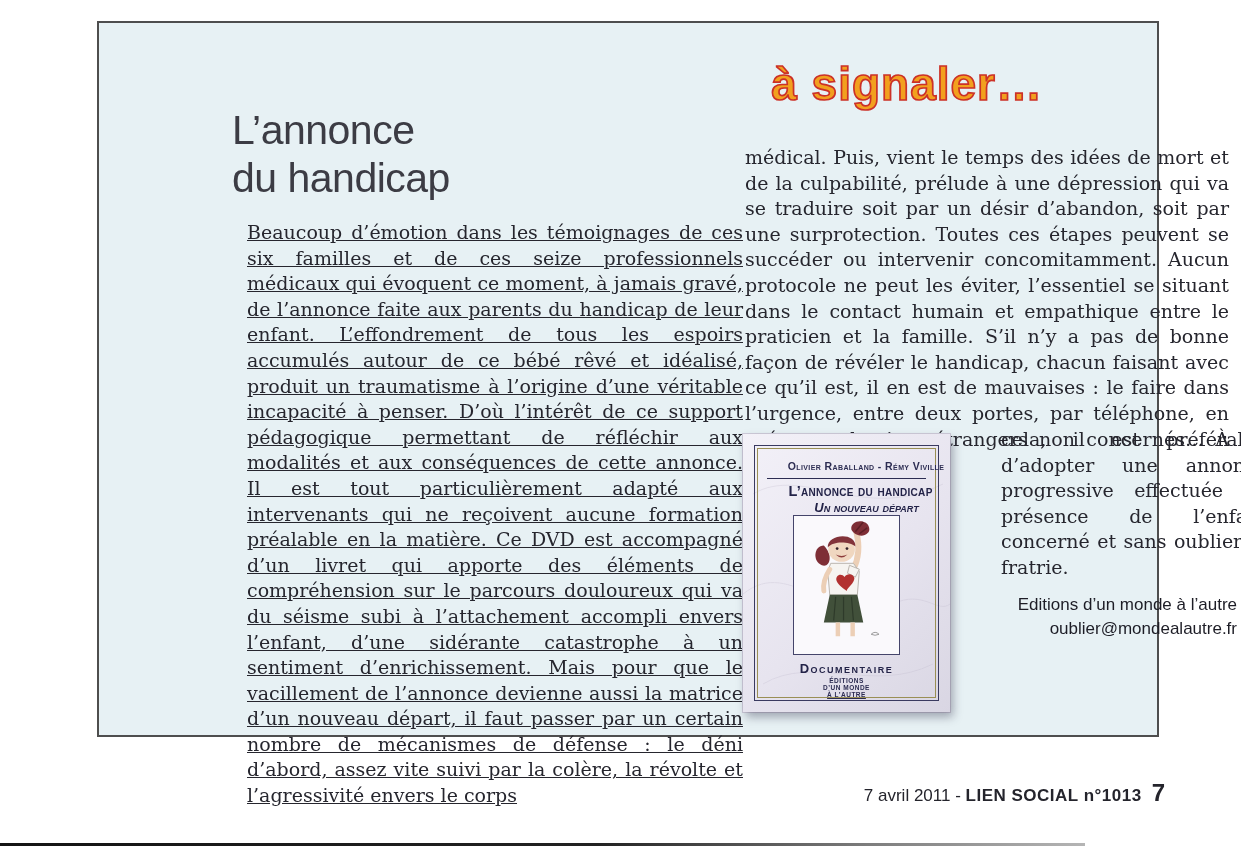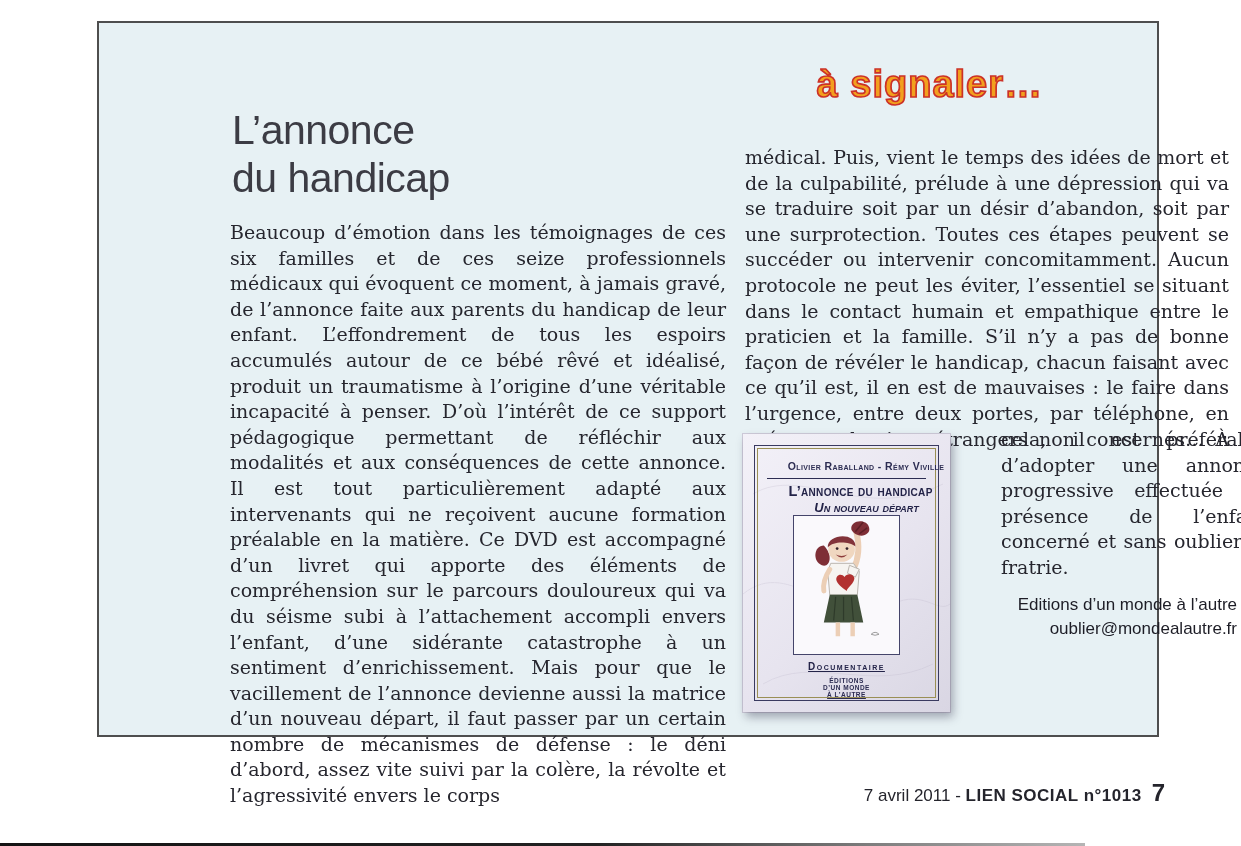--- a/index.html
+++ b/index.html
@@ -27,7 +27,7 @@
   
   .signaler {
     position:absolute; top:40px; right:114px;
-    font-size:38px; line-height:42px; font-weight:700;
+    font-size:46px; line-height:42px; font-weight:700;
     letter-spacing:1px;
     color:#f2a01e;
     -webkit-text-stroke:1.7px #cc3127;

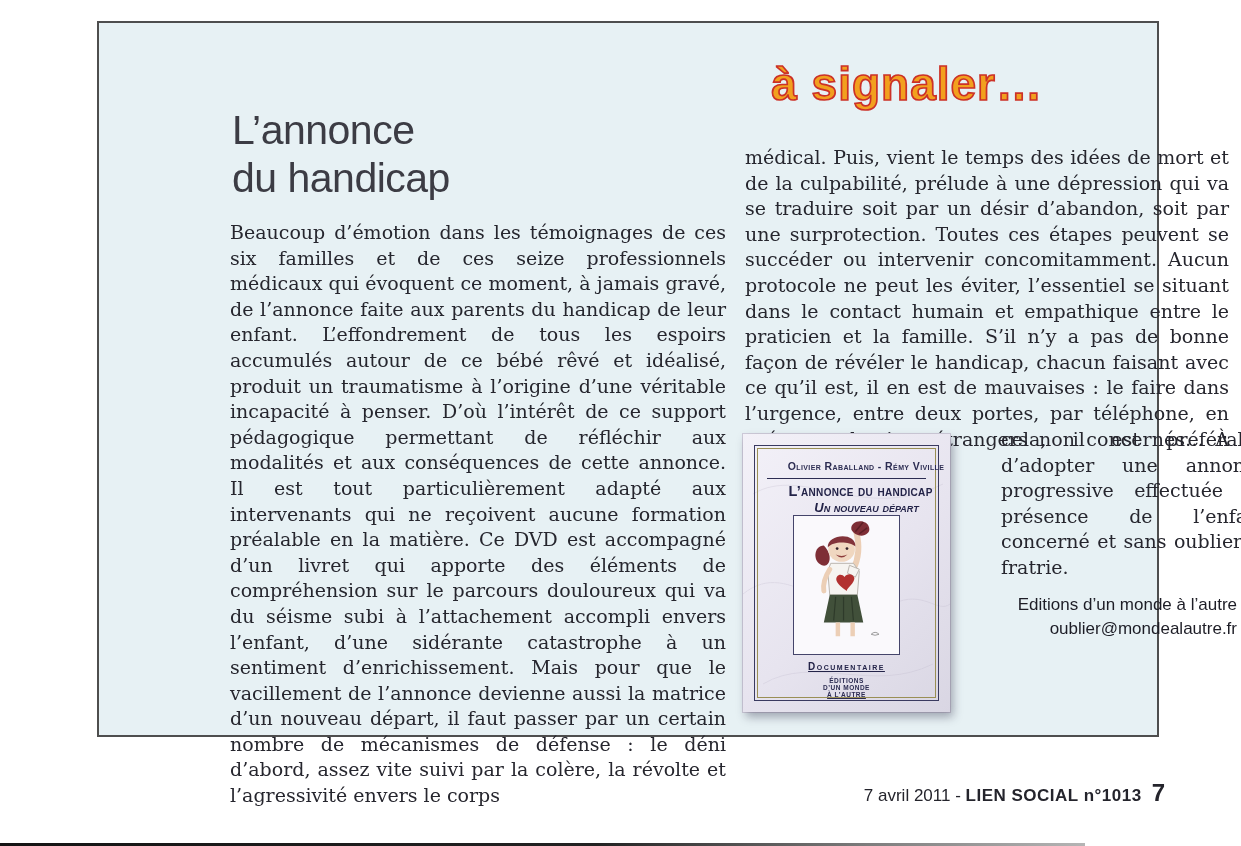--- a/index.html
+++ b/index.html
@@ -48,7 +48,7 @@
     text-align:justify;
     hyphens:auto; -webkit-hyphens:auto;
   }
-  .col-left  { position:absolute; left:131px; top:197px; width:496px; }
+  .col-left  { position:absolute; left:148px; top:197px; width:496px;text-decoration:underline; }
   .col-right { position:absolute; left:646px; top:122px; width:484px; }
   .col-wrap  { position:absolute; left:864px; top:404px; width:266px;margin-left:38px; }
 

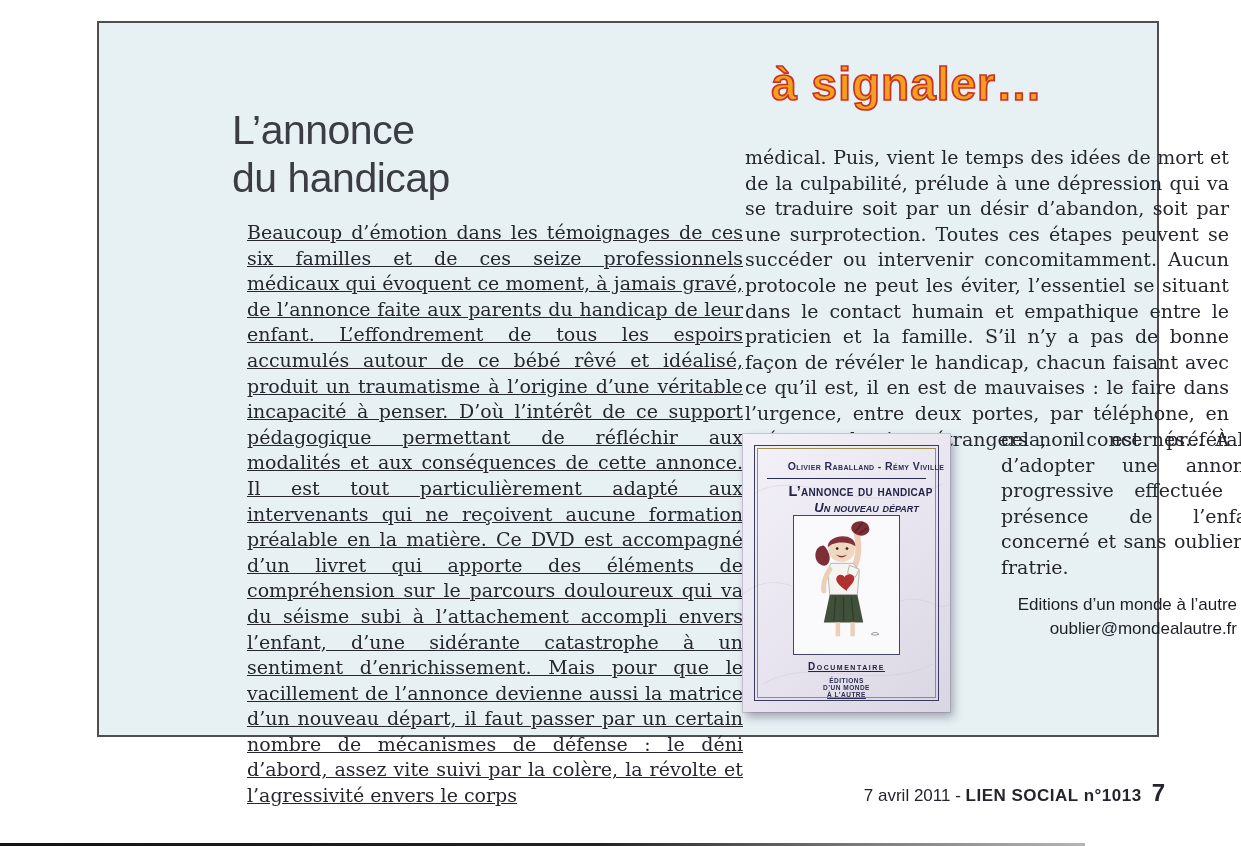--- a/index.html
+++ b/index.html
@@ -83,8 +83,8 @@
   }
   .dvd-genre {
     position:absolute; top:227px; left:0; right:0; text-align:center;
-    font-variant:small-caps; font-weight:700; font-size:10px;
-    letter-spacing:1.5px; color:#232348;text-decoration:underline;
+    font-variant:small-caps; font-weight:700; font-size:13px;
+    letter-spacing:1.5px; color:#232348;
   }
   .dvd-logo {
     position:absolute; top:243px; left:0; right:0; text-align:center;

